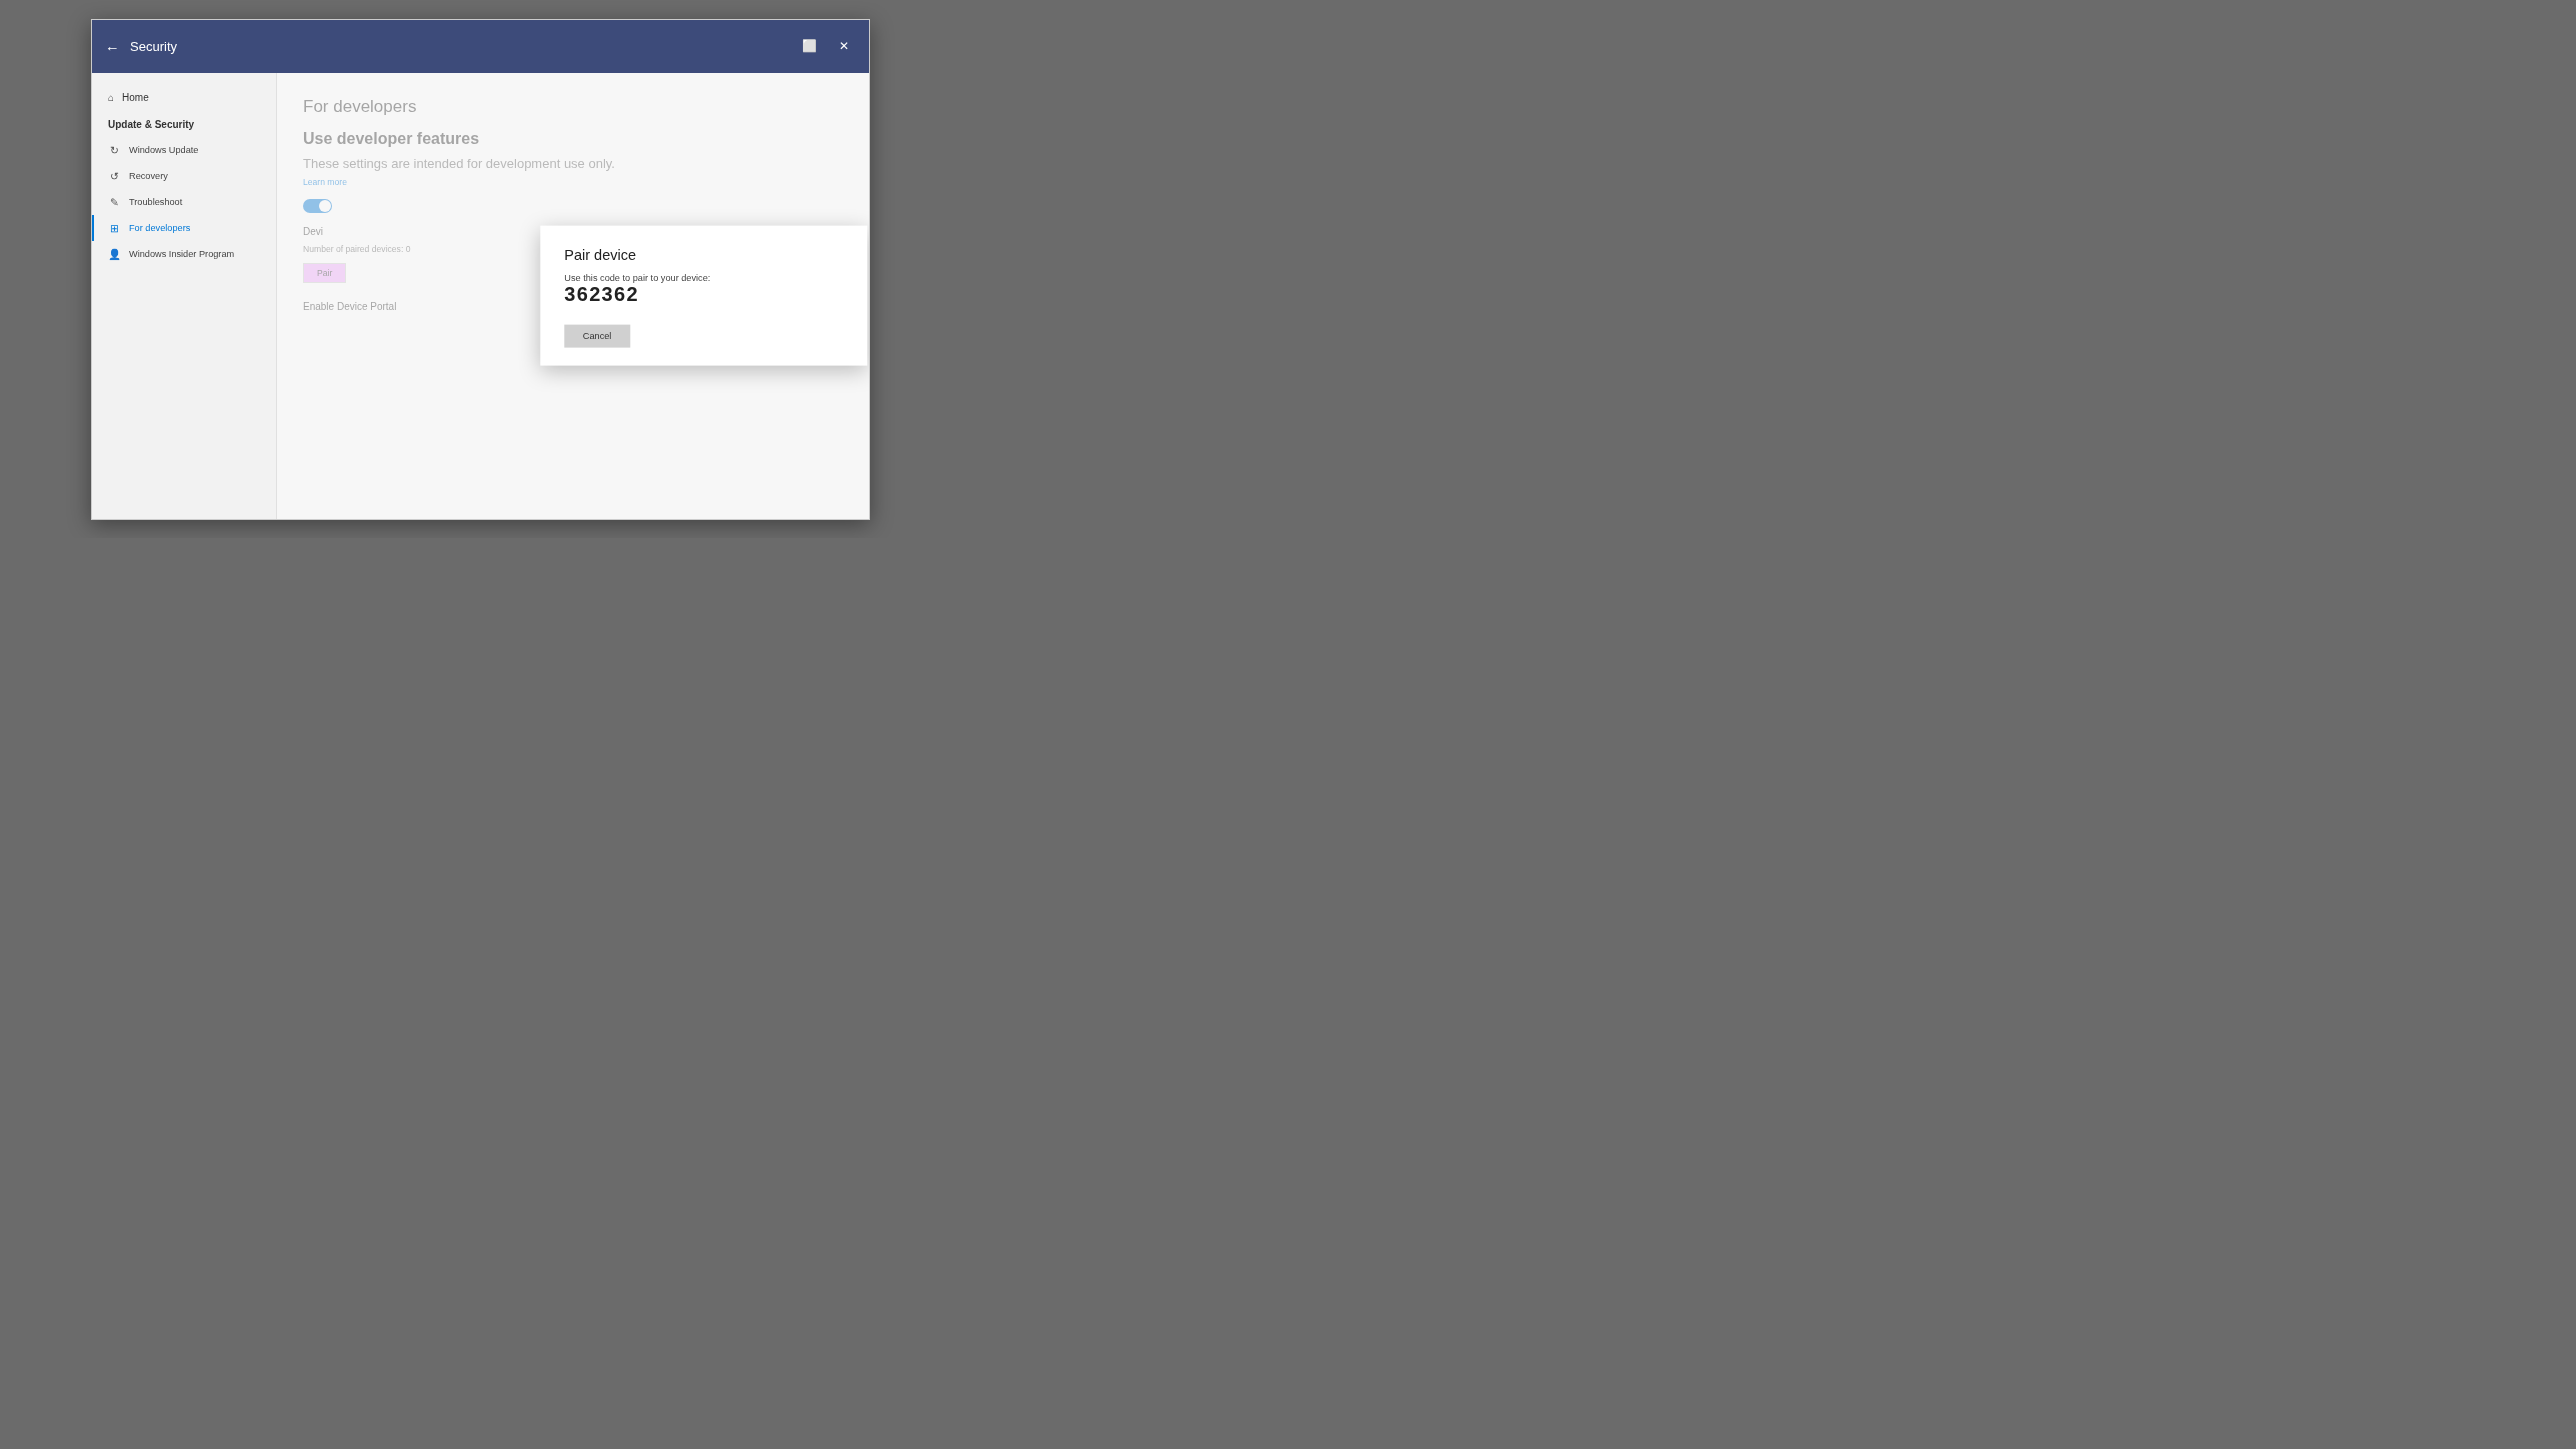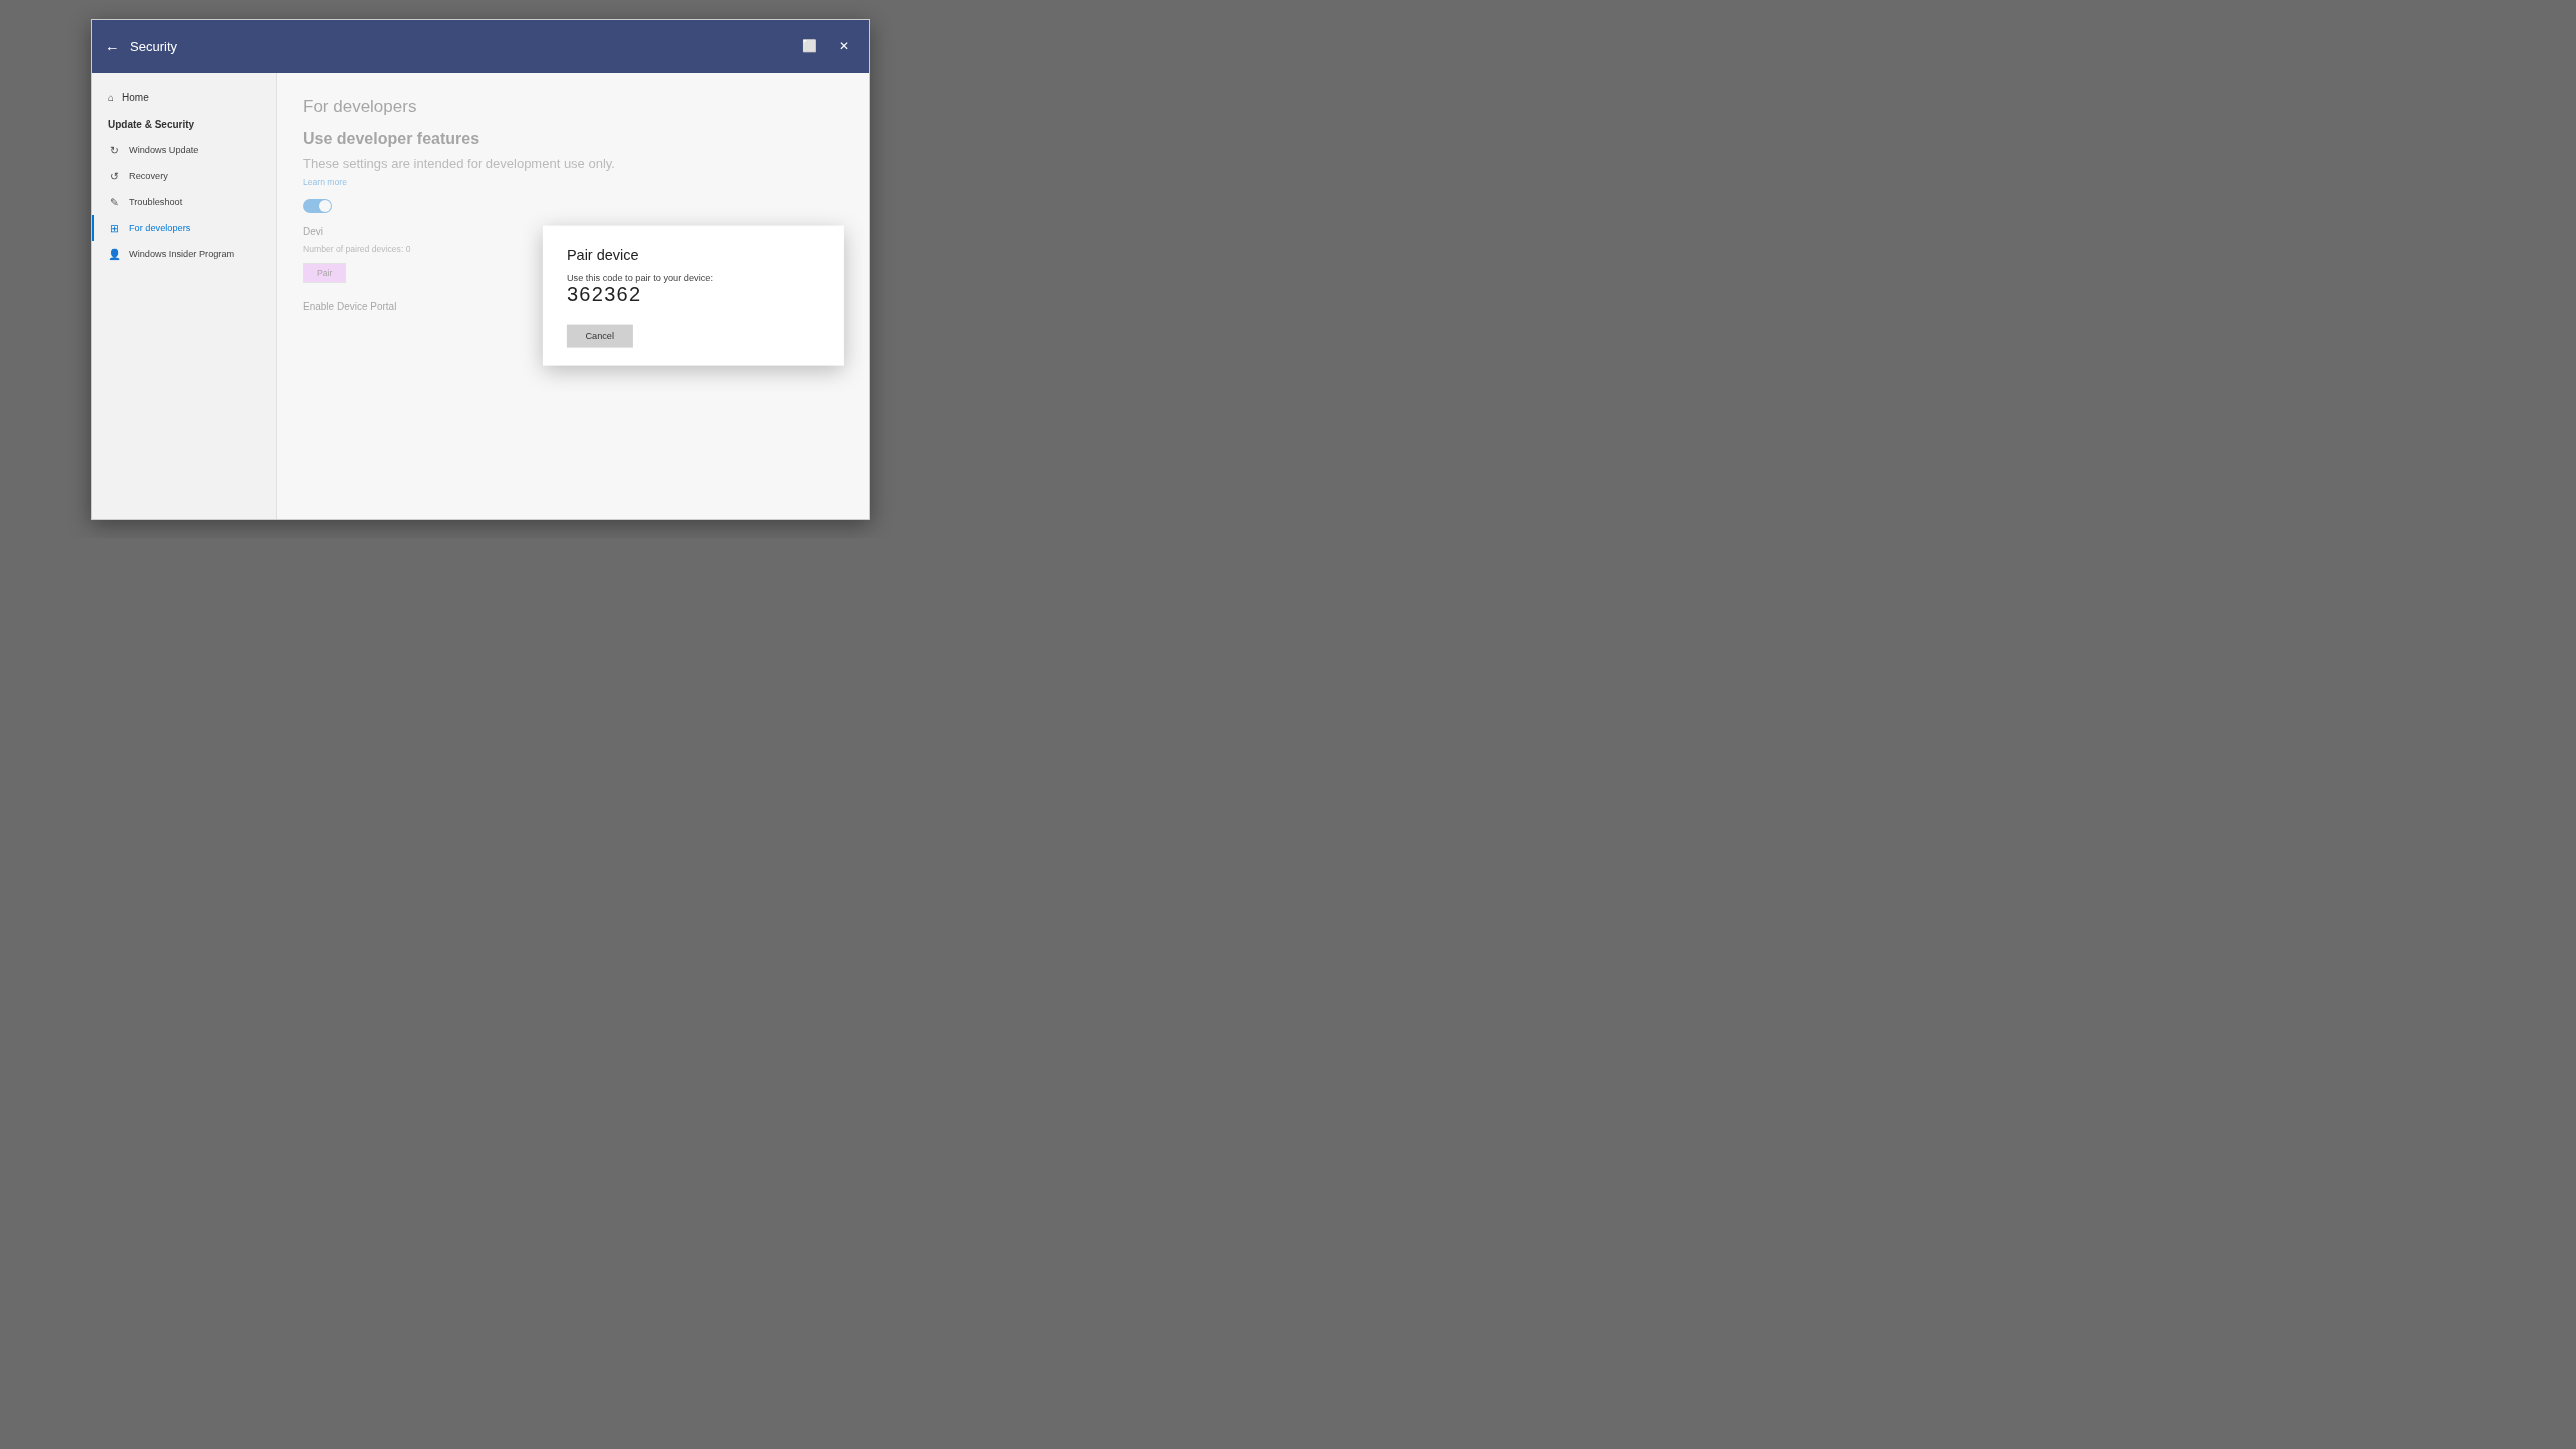--- a/index.html
+++ b/index.html
@@ -254,7 +254,7 @@
       top: 50%;
       left: 50%;
       transform: translate(-10%, -50%);
-      width: 301px;
+      width: 327px;
       background: white;
       box-shadow: 0 5.3px 21px rgba(0,0,0,0.25);
       padding: 21px 24px 18.5px;

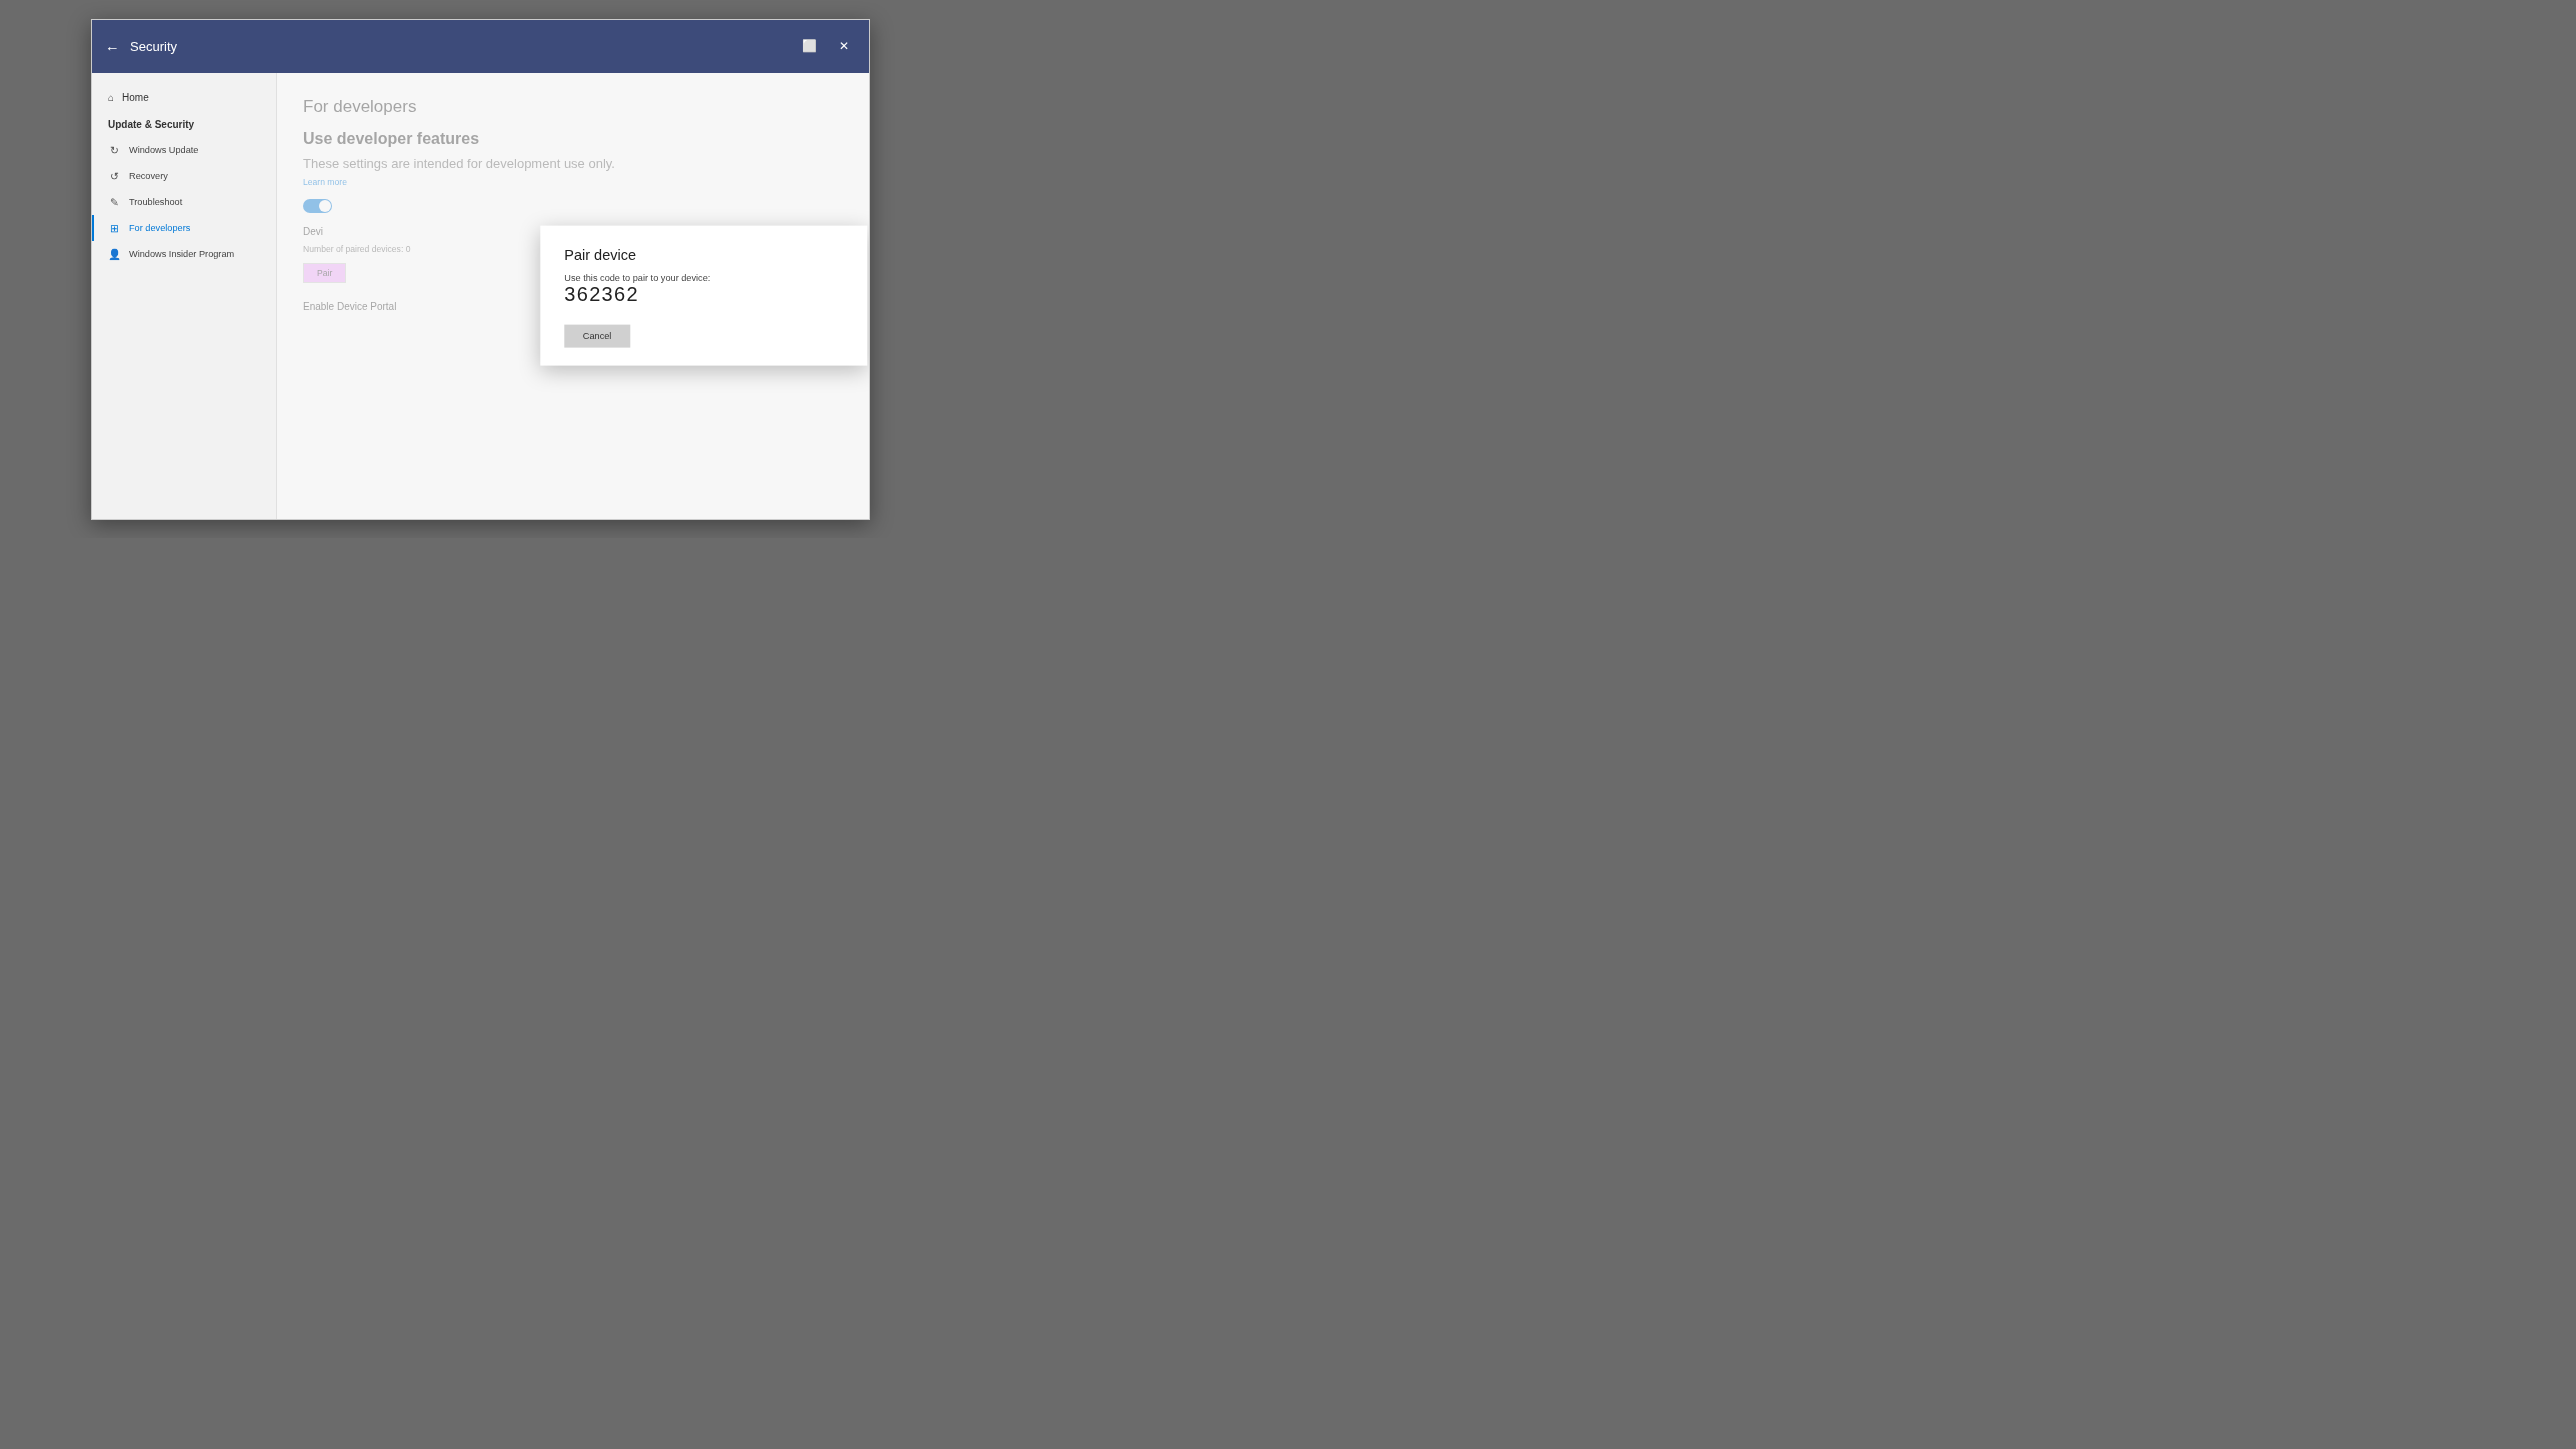--- a/index.html
+++ b/index.html
@@ -275,7 +275,7 @@
 
     .dialog-code {
       font-size: 20px;
-      font-weight: 400;
+      font-weight: 700;
       color: #222;
       margin-bottom: 18.5px;
       letter-spacing: 1.3px;

